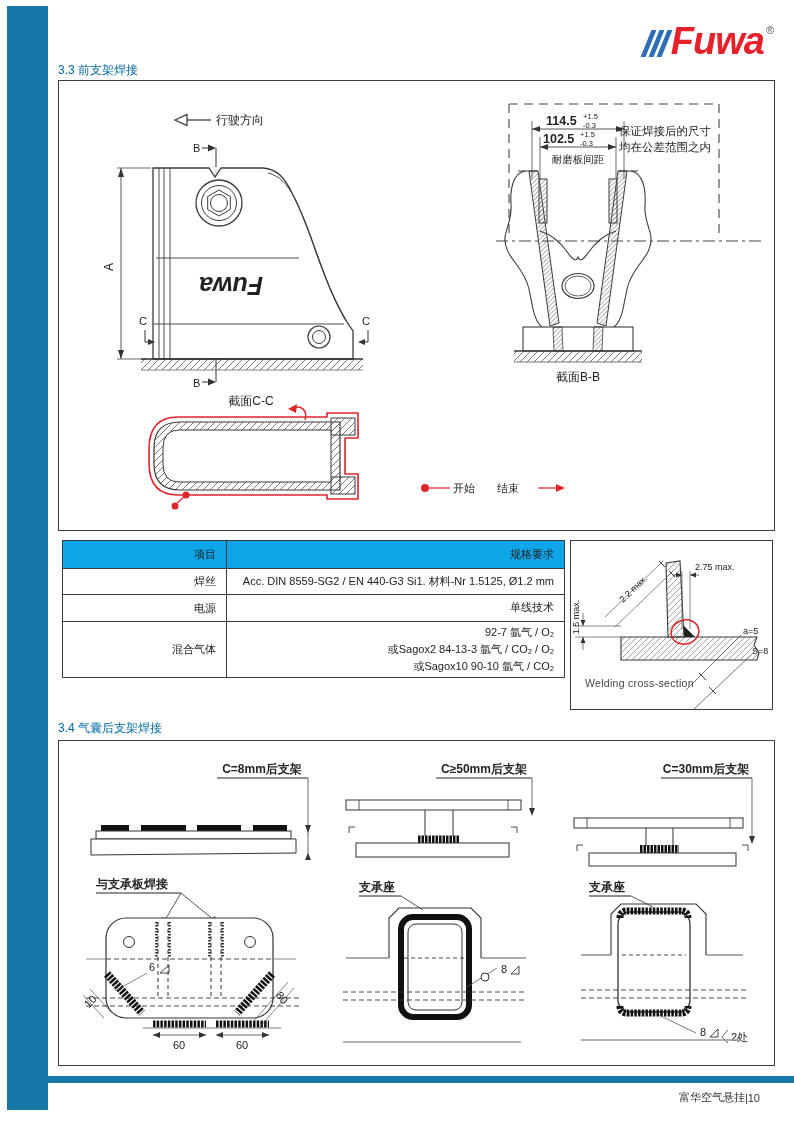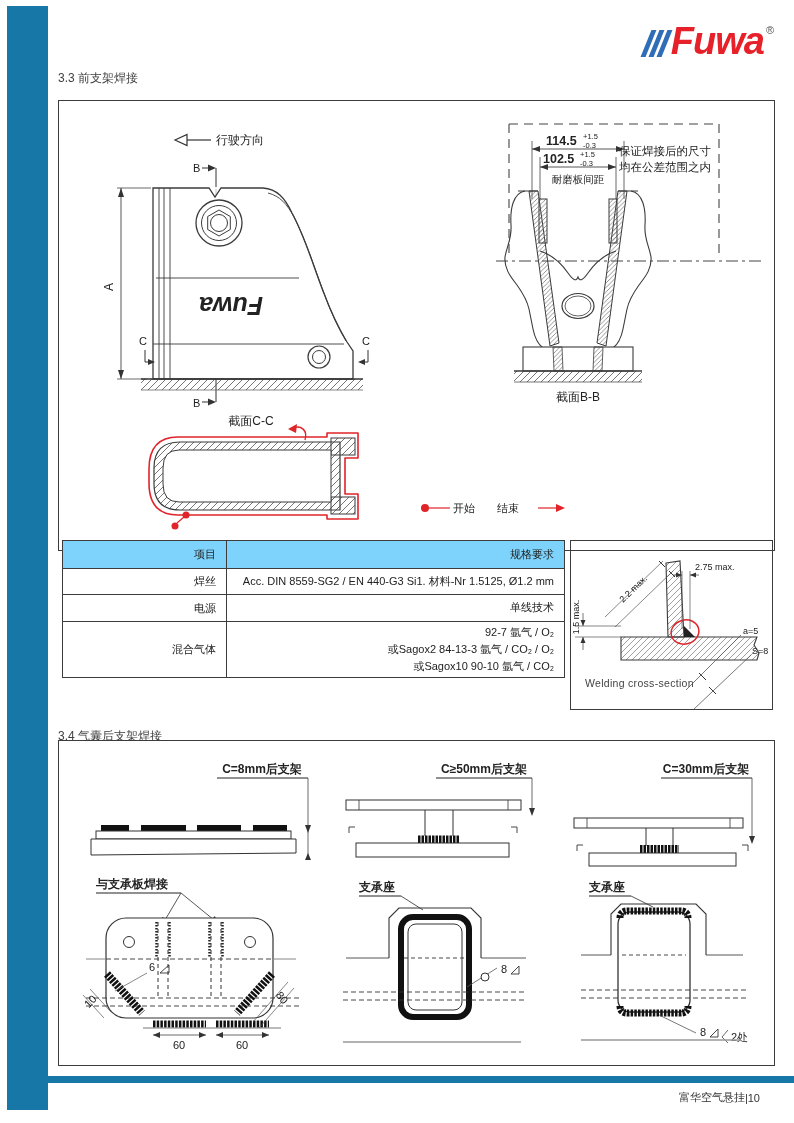--- a/index.html
+++ b/index.html
@@ -11,7 +11,7 @@
   .logo .slash{width:5px;height:27px;background:#2f6eb6;transform:skewX(-22deg);}
   .logo .word{font-size:38px;font-weight:bold;font-style:italic;color:#e62129;letter-spacing:-1px;line-height:1;}
   .logo .reg{font-size:11px;color:#555;margin-left:2px;margin-top:2px;}
-  .heading{position:absolute;left:58px;font-size:12px;color:#404040;margin-top:8px;}
+  .heading{position:absolute;left:58px;font-size:12px;color:#0369a1;}
   .box{position:absolute;border:1.2px solid #3c3c3c;background:#fff;}
   .spec-table{position:absolute;left:62px;top:540px;width:503px;border-collapse:collapse;table-layout:fixed;}
   .spec-table td{border:1px solid #3c3c3c;font-size:11px;padding:2px 10px;vertical-align:middle;color:#222;}

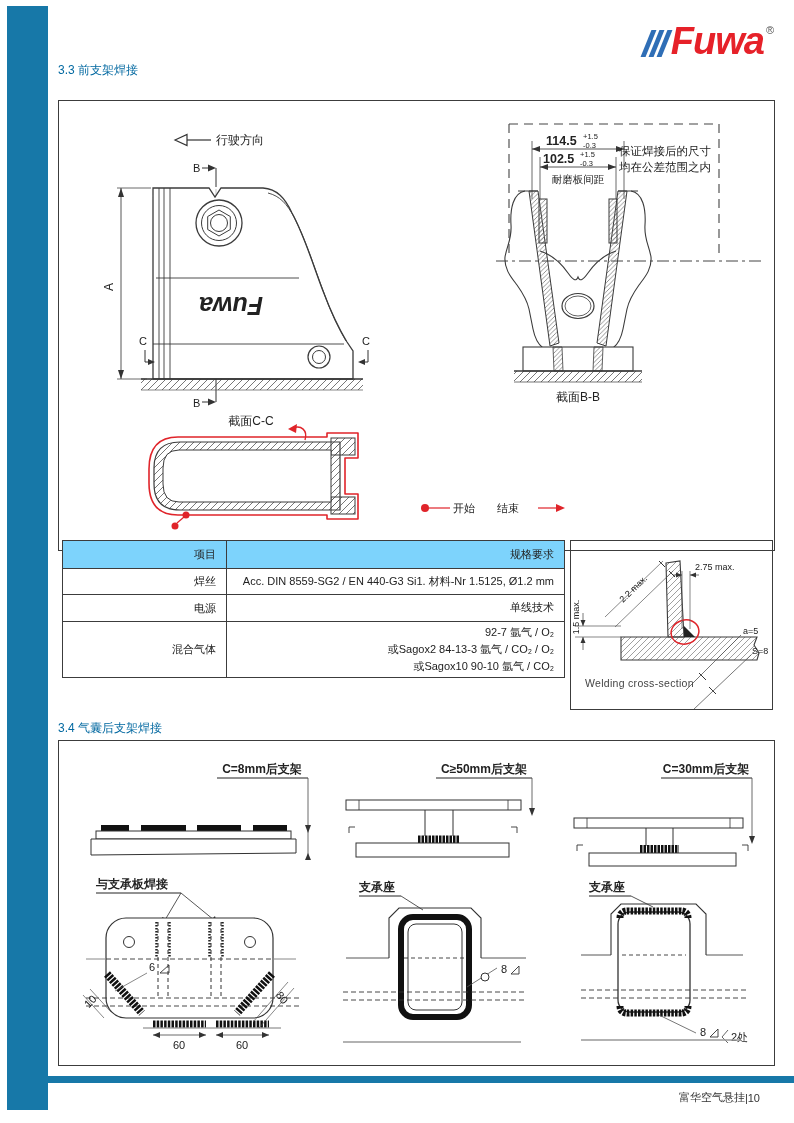--- a/index.html
+++ b/index.html
@@ -44,7 +44,7 @@
 
   <div class="heading" style="top:62px;">3.3 前支架焊接</div>
 
-  <div class="box" style="left:58px;top:80px;width:715px;height:449px;margin-top:20px;">
+  <div class="box" style="left:58px;top:80px;width:715px;height:449px;">
   <svg width="715" height="447" viewBox="0 0 715 447">
     <defs>
       <pattern id="h1" patternUnits="userSpaceOnUse" width="7" height="7">

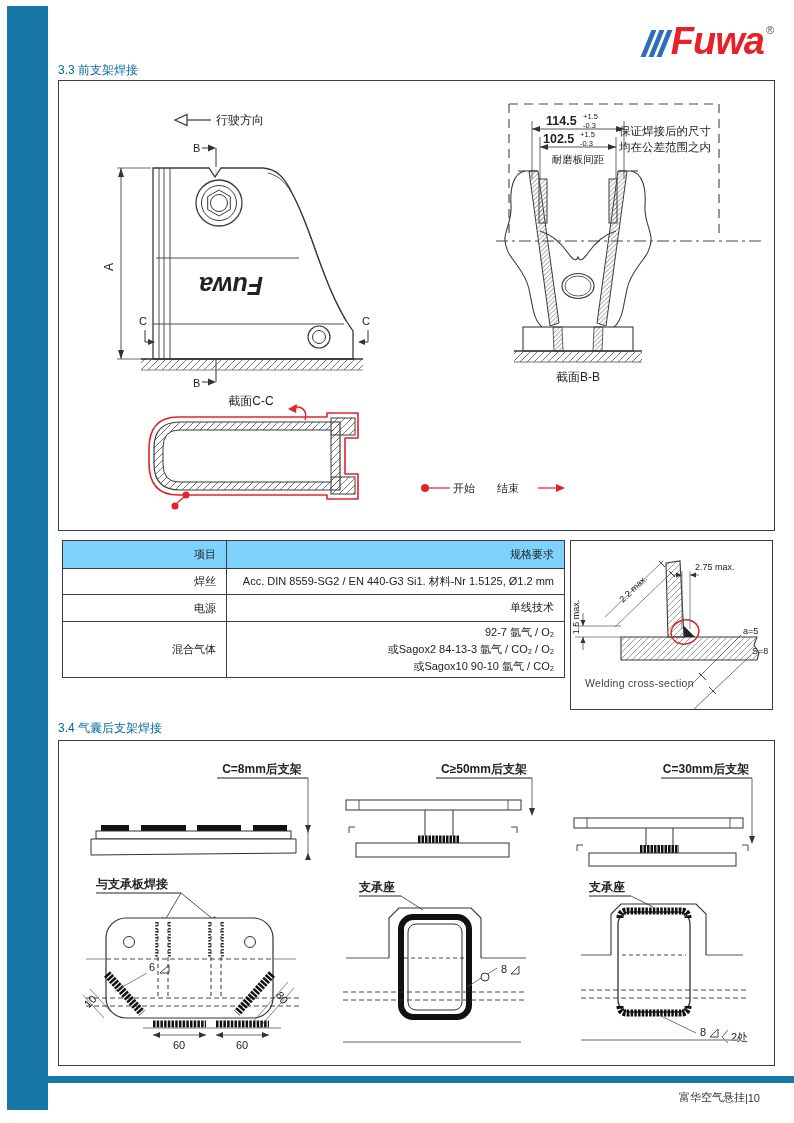--- a/index.html
+++ b/index.html
@@ -16,7 +16,7 @@
   .spec-table{position:absolute;left:62px;top:540px;width:503px;border-collapse:collapse;table-layout:fixed;}
   .spec-table td{border:1px solid #3c3c3c;font-size:11px;padding:2px 10px;vertical-align:middle;color:#222;}
   .spec-table .c1{width:118px;}
-  .spec-table .hdr td{background:#7dd3fc;padding-left:35px;}
+  .spec-table .hdr td{background:#0ea5e9;padding-left:35px;}
   .cellines div{line-height:1.55;}
   .weldbox{position:absolute;left:570px;top:540px;width:201px;height:168px;border:1.2px solid #3c3c3c;}
   .footerbar{position:absolute;left:40px;top:1076px;width:754px;height:7px;background:#1778a8;}

